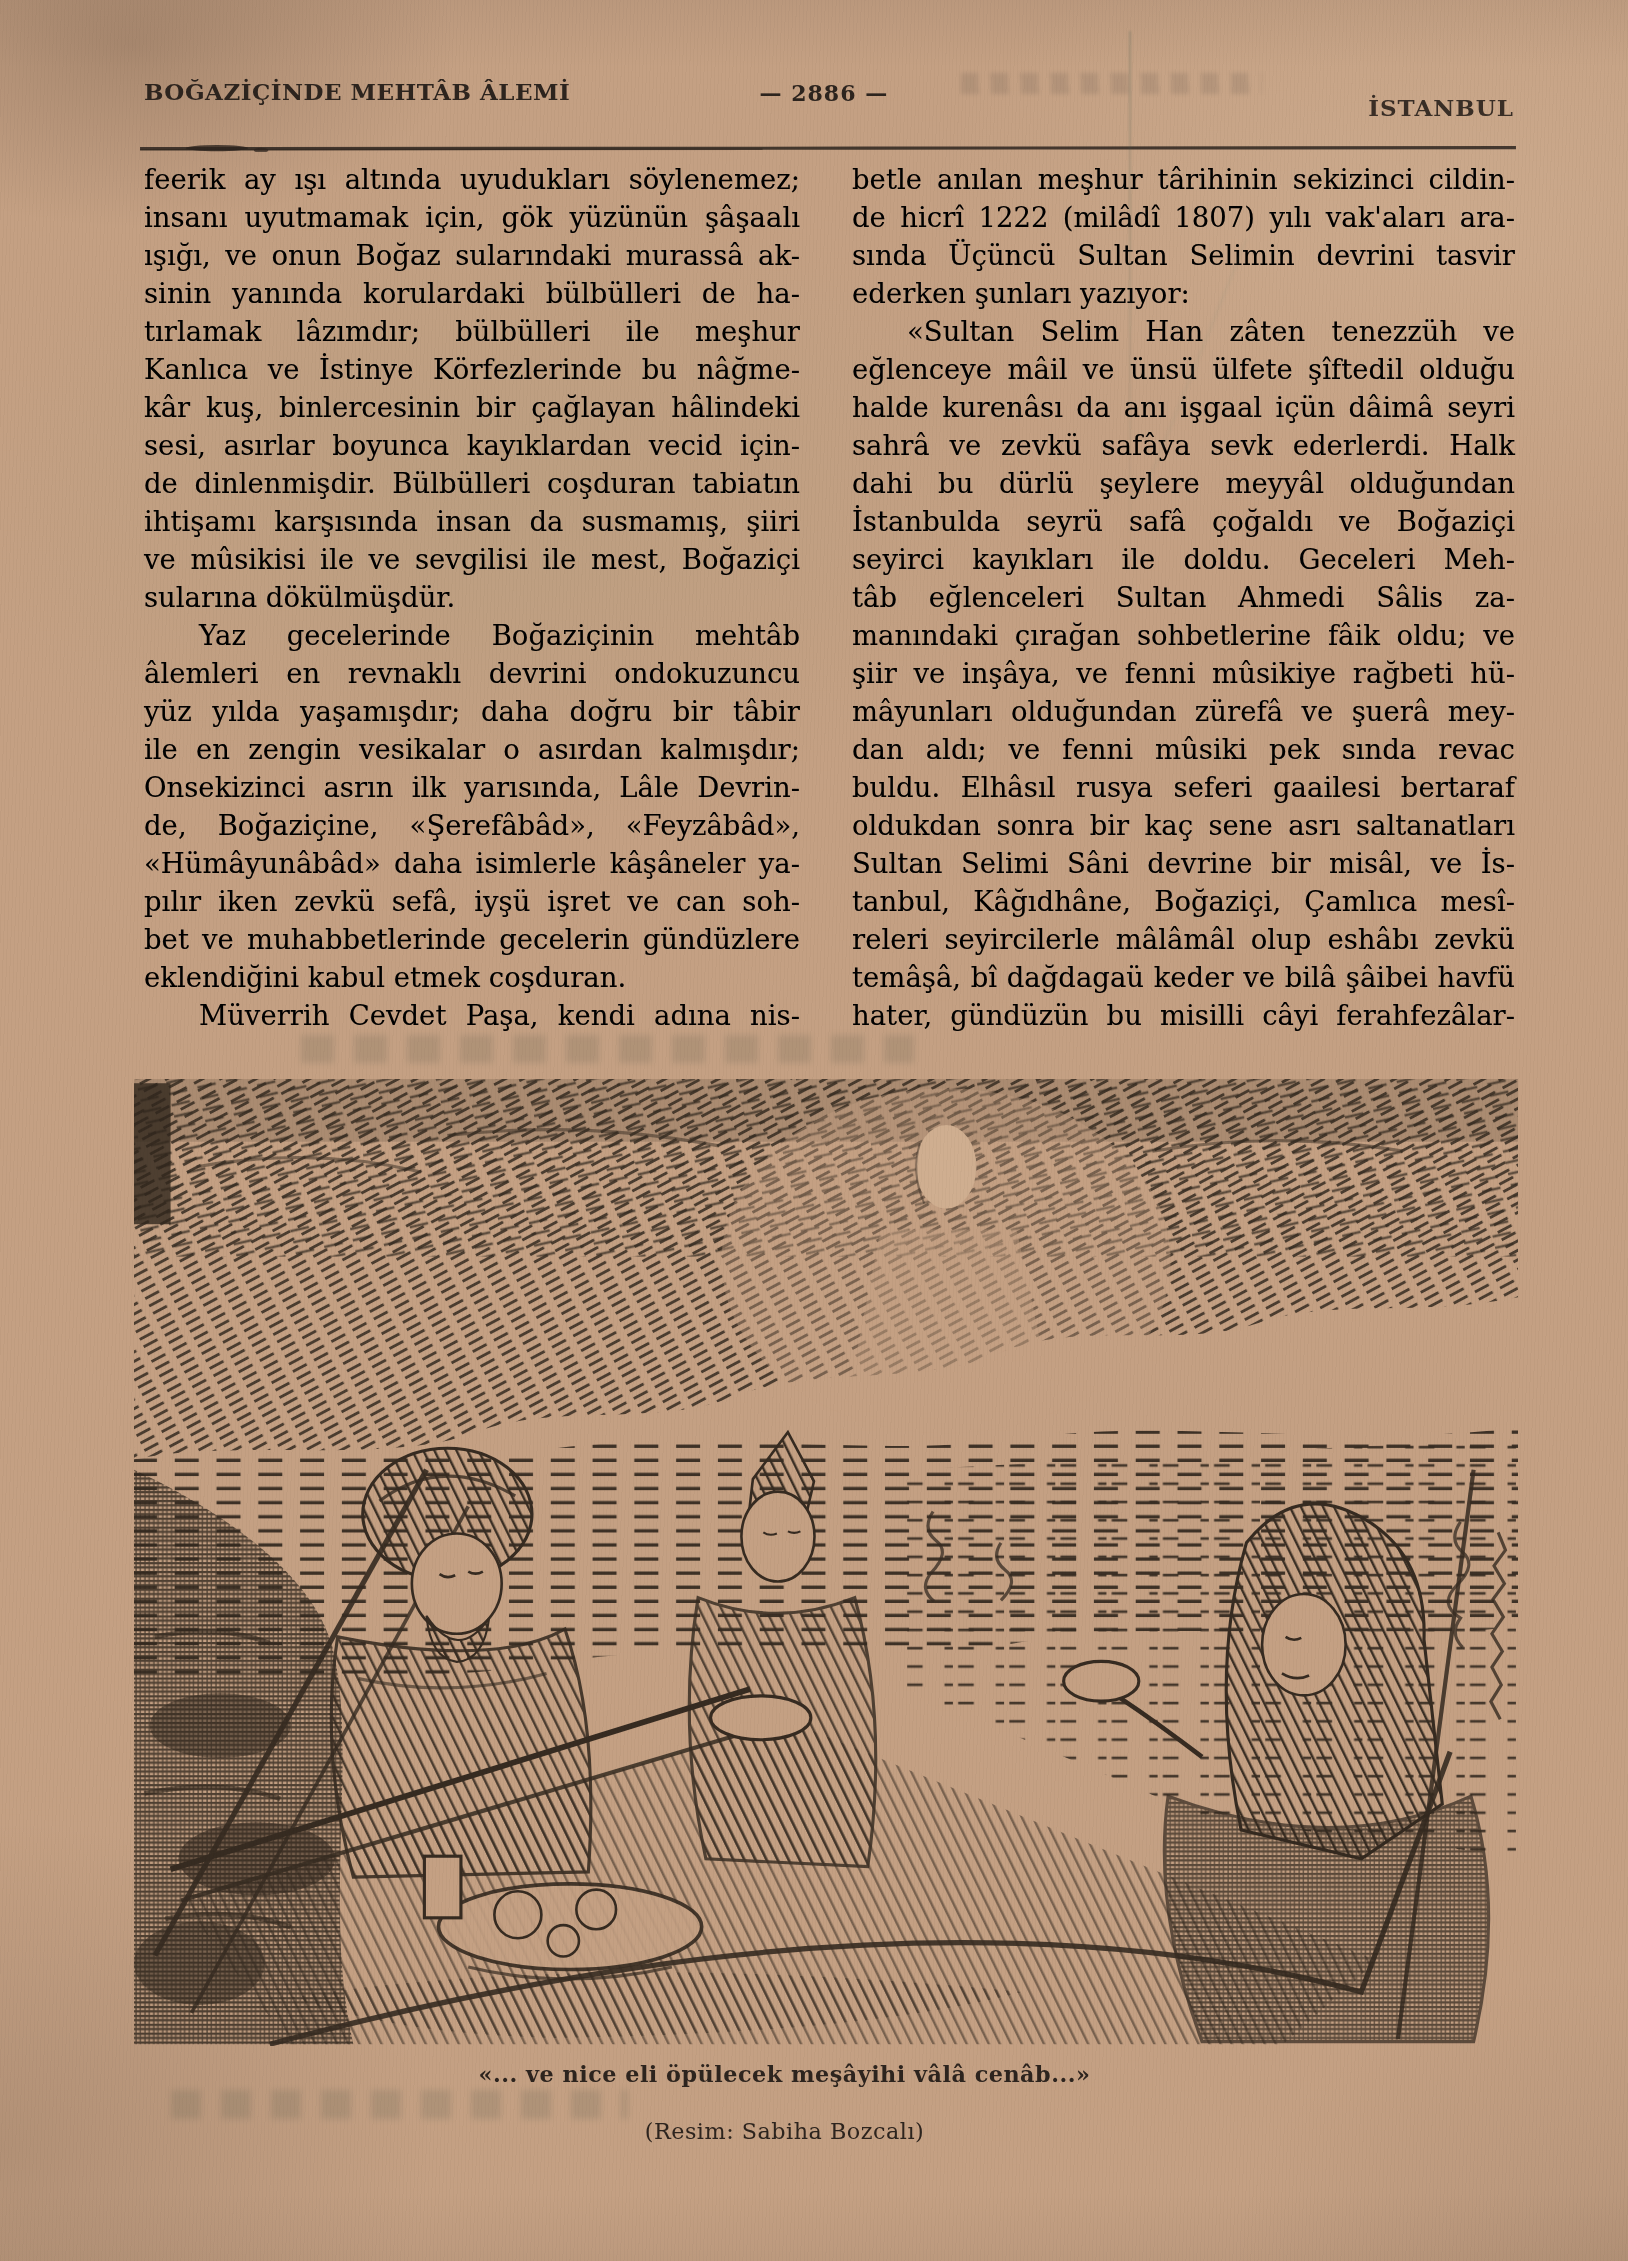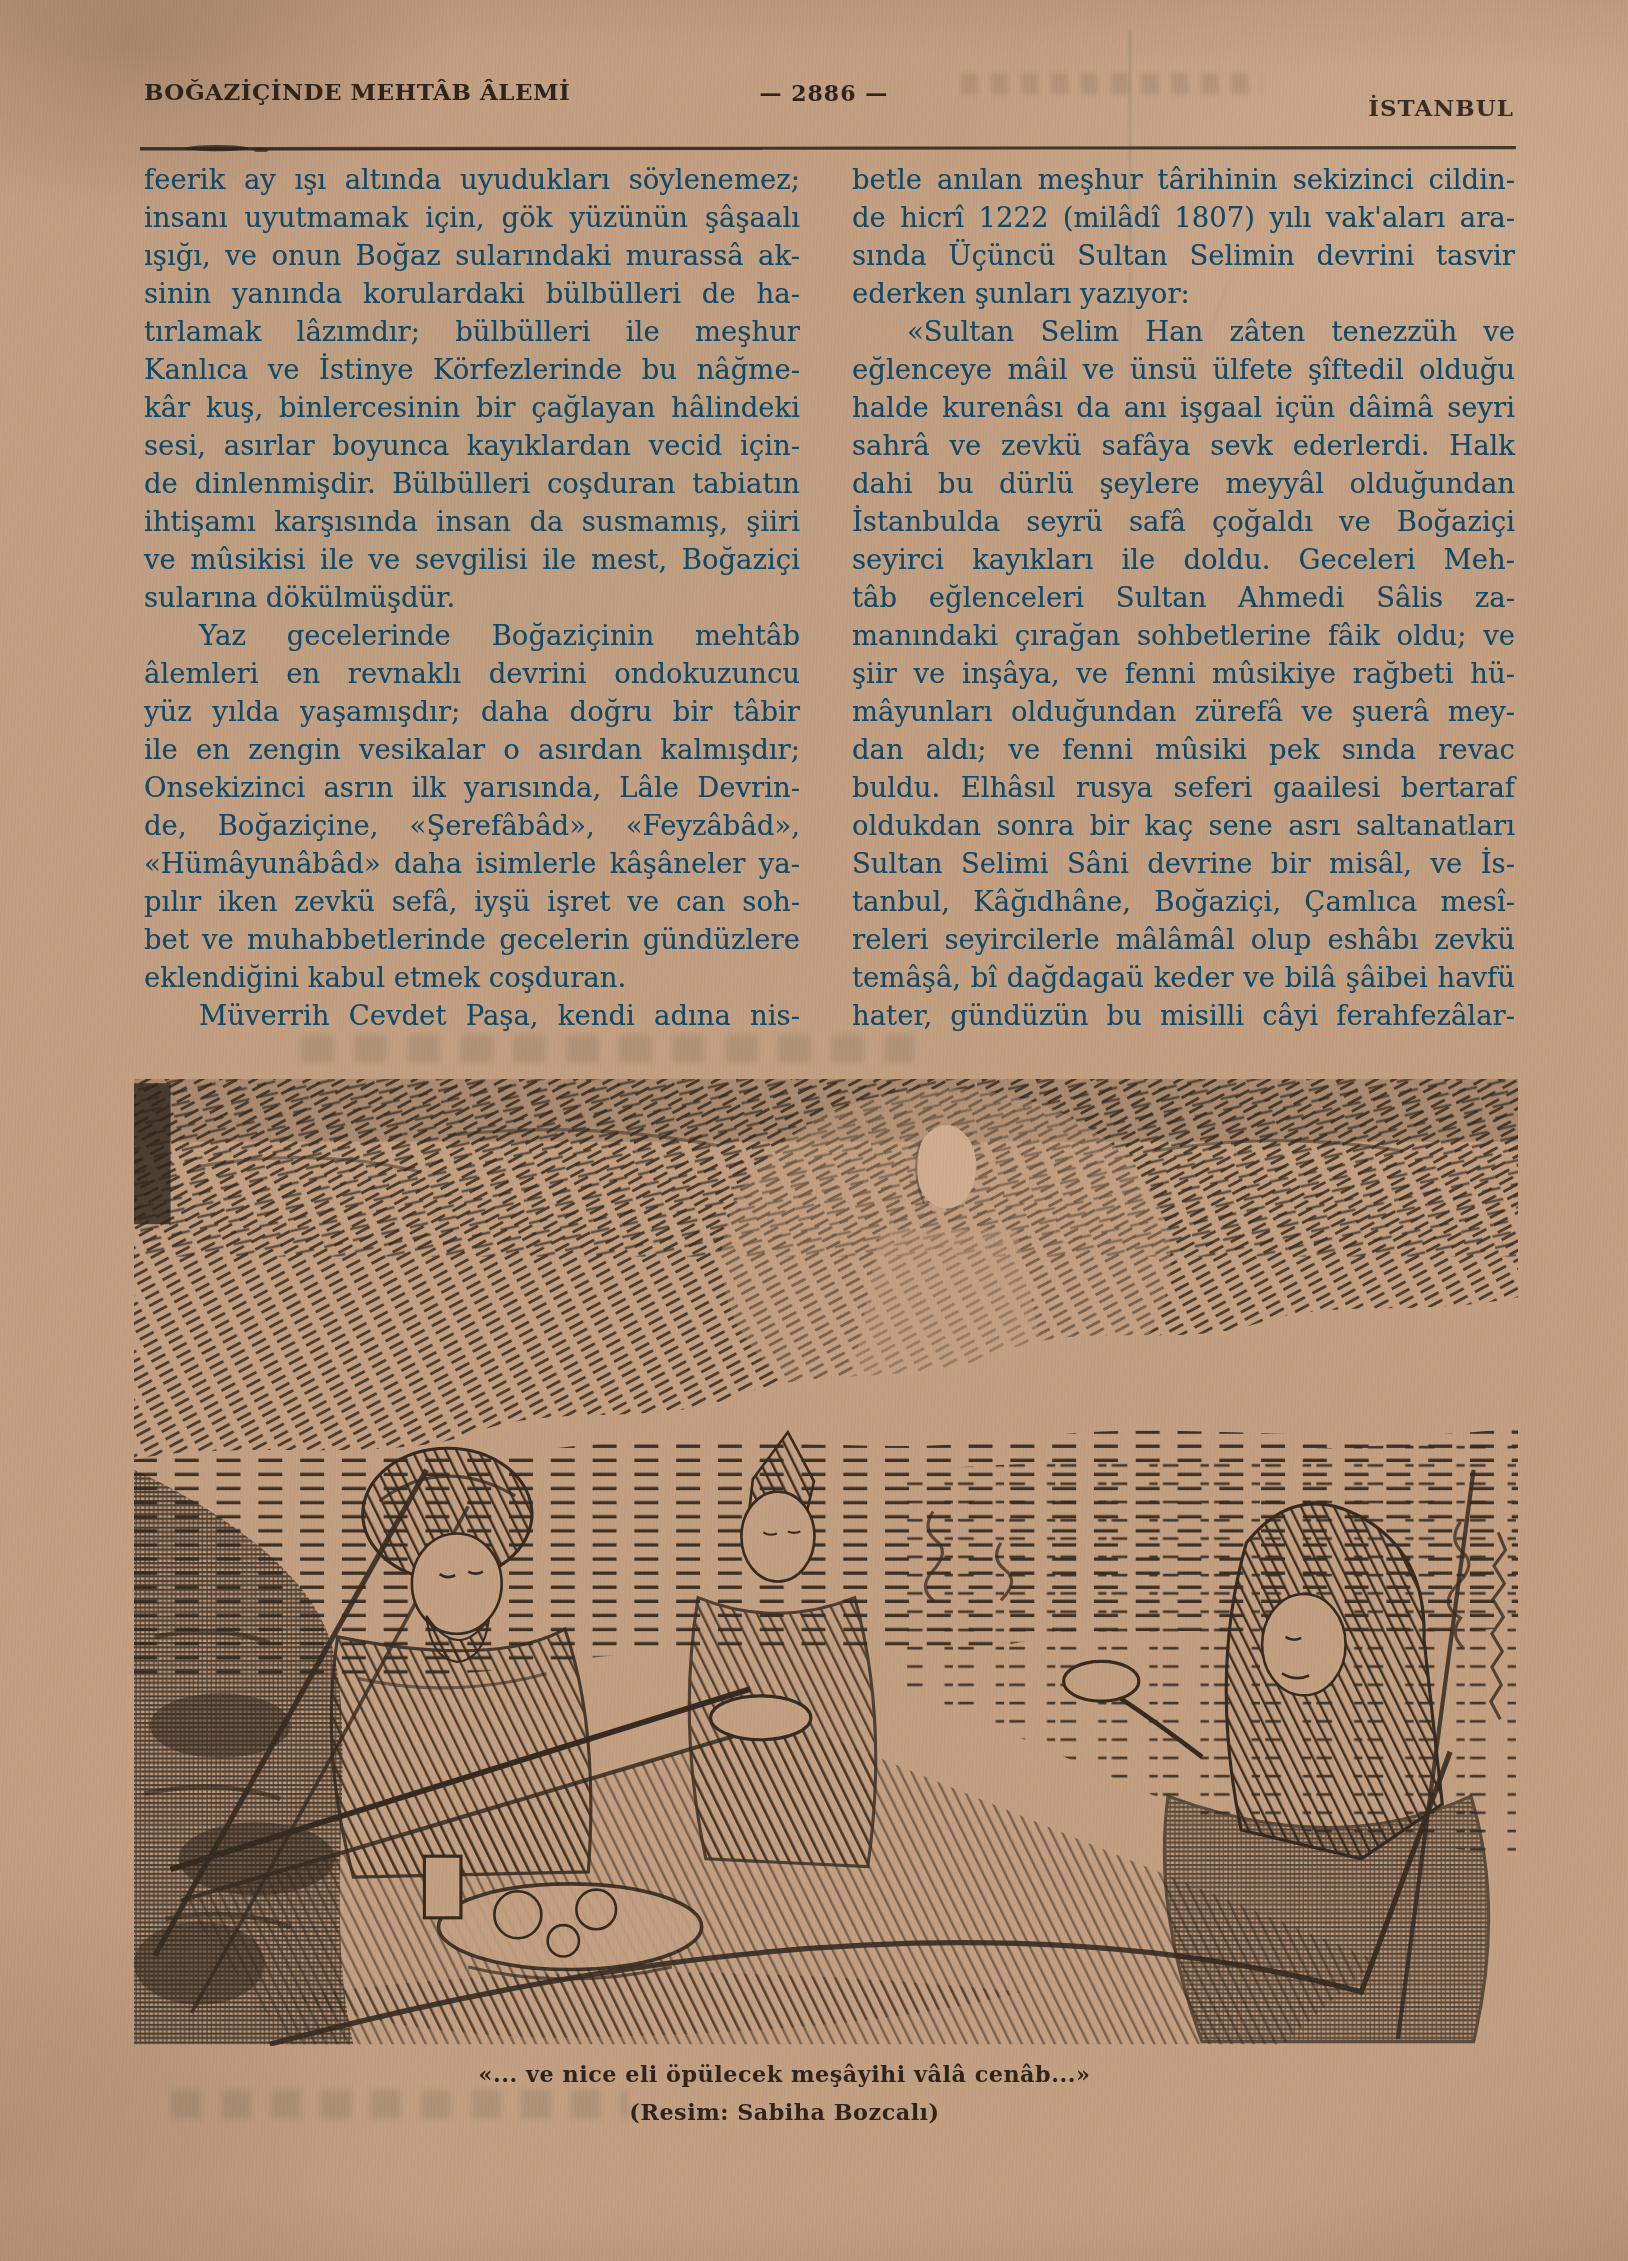--- a/index.html
+++ b/index.html
@@ -28,7 +28,7 @@
   .header .h-center{position:absolute;left:50%;transform:translateX(-54%);top:2.1px;font-size:22px;font-weight:bold;letter-spacing:1px;}
   .header .h-right{position:absolute;right:0;top:16px;font-size:23px;font-weight:bold;letter-spacing:1px;opacity:.92;}
   .rule{position:absolute;left:139px;top:144px;width:1378px;height:8.3px;}
-  .col{position:absolute;color:#0c4a6e;font-size:27.5px;line-height:38px;}
+  .col{position:absolute;color:#000000;font-size:27.5px;line-height:38px;}
   .col .line{text-align:justify;text-align-last:justify;white-space:normal;
     text-shadow:0 0 0.5px rgba(45,36,30,.35);}
   .col .line.indent{text-indent:55px;}

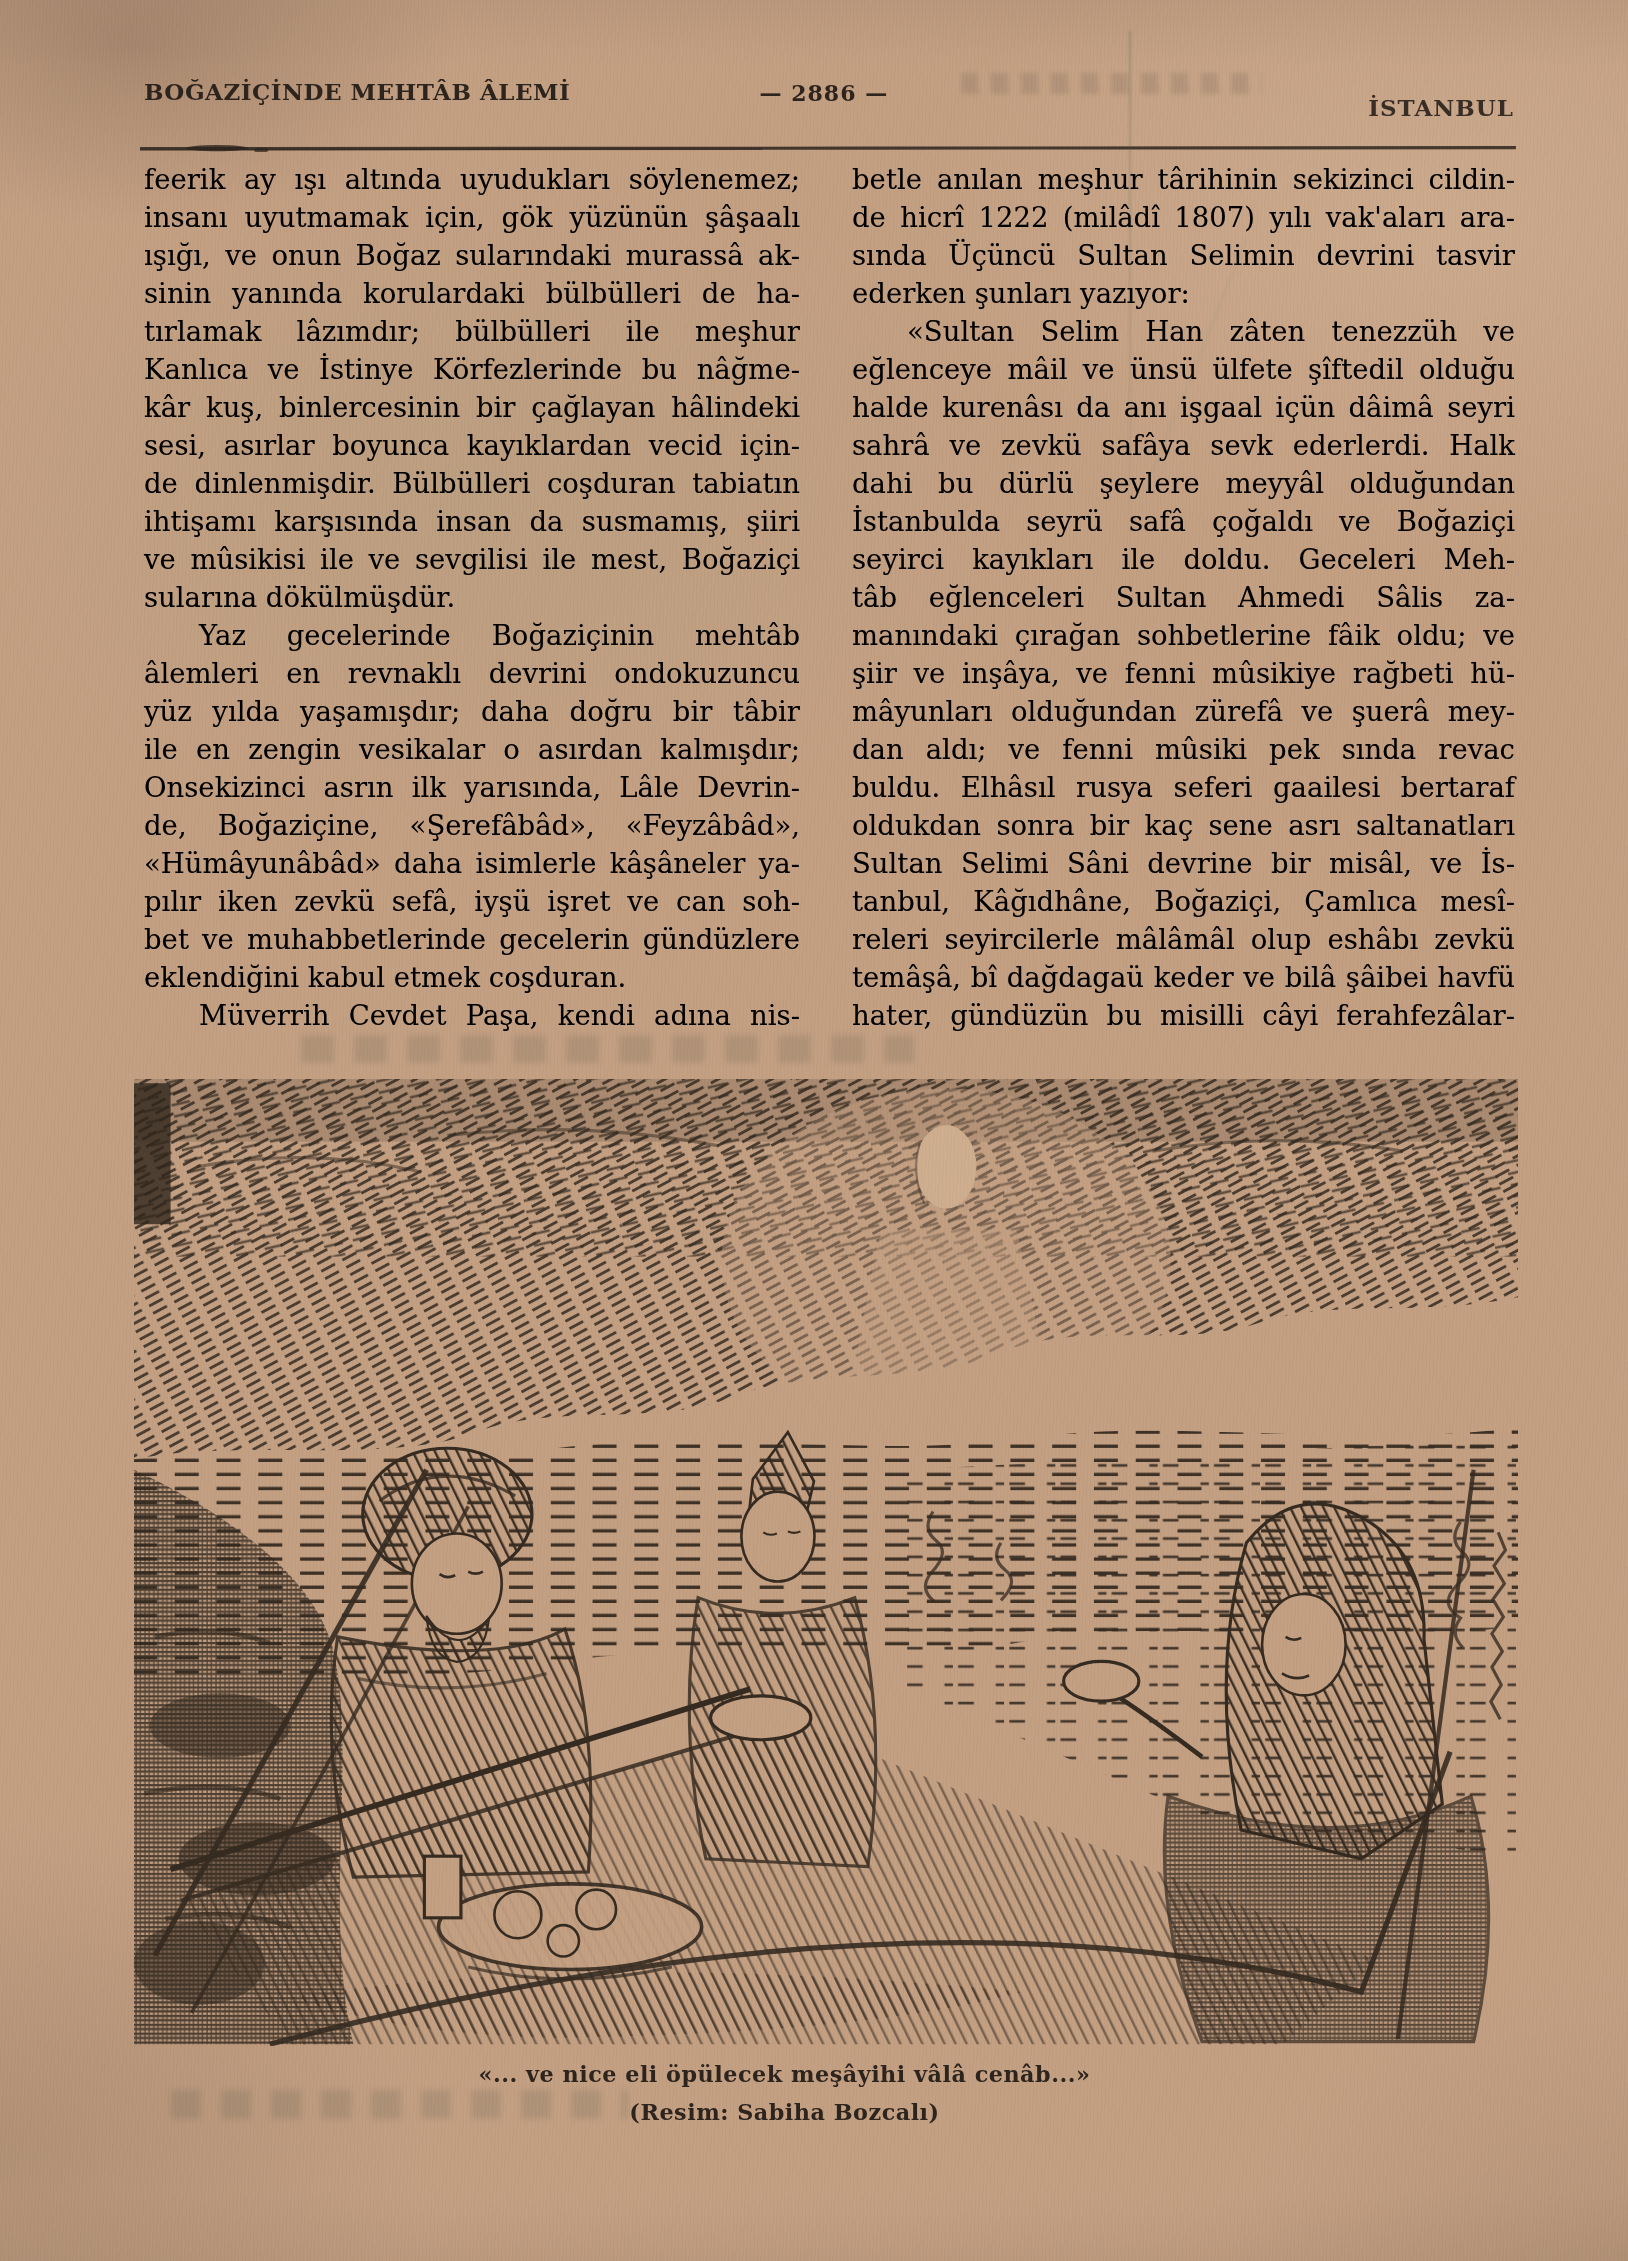--- a/index.html
+++ b/index.html
@@ -39,7 +39,7 @@
   .caption{position:absolute;left:140px;top:2061px;width:1377px;padding-right:88px;box-sizing:border-box;
     text-align:center;color:#2d241e;}
   .caption .cap1{font-size:22.3px;font-weight:bold;letter-spacing:0.5px;}
-  .caption .cap2{font-size:22.3px;font-weight:bold;margin-top:12px;letter-spacing:0.5px;}
+  .caption .cap2{font-size:22.3px;font-weight:normal;margin-top:31px;letter-spacing:0.5px;}
   
   .ghost{position:absolute;pointer-events:none;filter:blur(3.1px);}
   .ghost-top{left:301px;top:1035px;width:613px;height:28px;opacity:.30;

